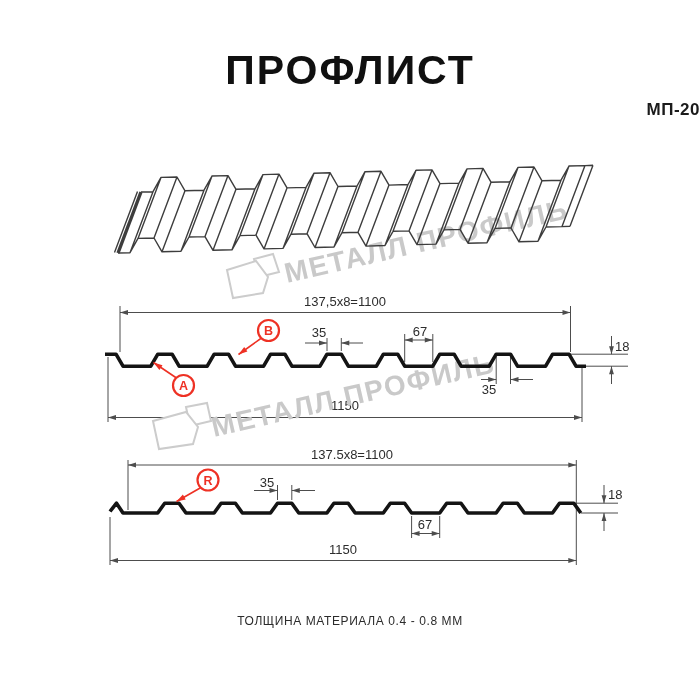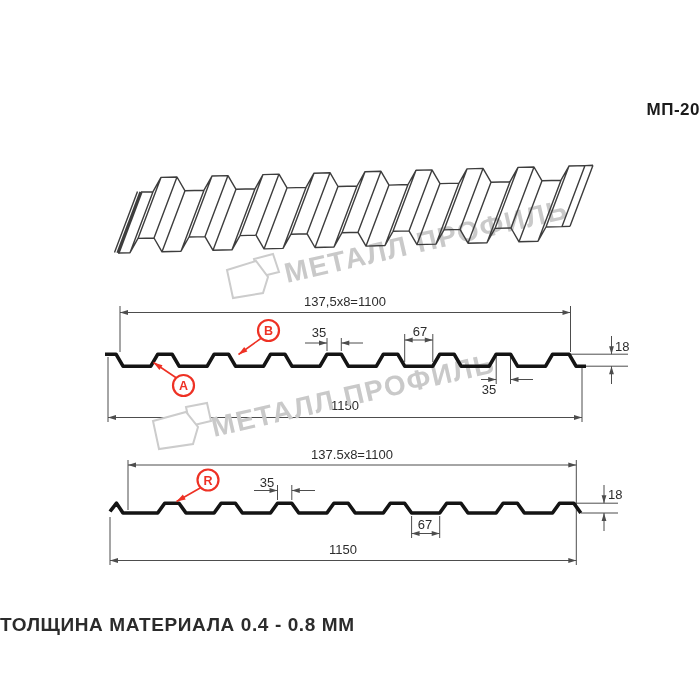--- a/index.html
+++ b/index.html
@@ -21,6 +21,7 @@
 <body>
 
 <div class="stage">
+  <div class="title">ПРОФЛИСТ</div>
   <div class="subtitle">МП-20</div>
 
   <svg width="700" height="700" viewBox="0 0 700 700">

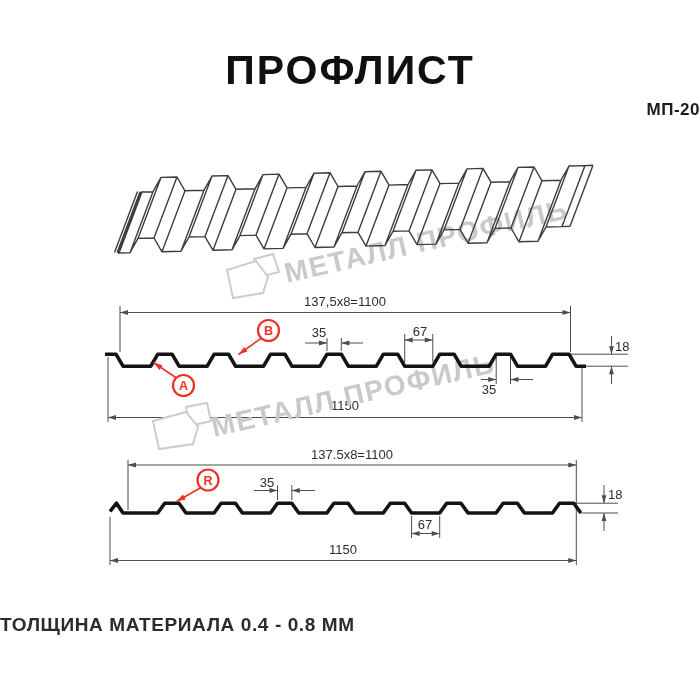--- a/index.html
+++ b/index.html
@@ -9,8 +9,8 @@
          font-size:41px;font-weight:800;letter-spacing:2px;color:#101010;}
   .subtitle{position:absolute;top:100px;left:0;width:700px;text-align:right;
          font-size:17px;font-weight:700;letter-spacing:.5px;color:#1b1b1b;}
-  .footer{position:absolute;top:614px;left:0;width:700px;text-align:left;
-         font-size:19px;font-weight:700;letter-spacing:.6px;color:#2b2b2b;}
+  .footer{position:absolute;top:614px;left:0;width:700px;text-align:center;
+         font-size:12px;font-weight:400;letter-spacing:.6px;color:#2b2b2b;}
   svg{position:absolute;left:0;top:0;}
   text.dt{font-size:13px;fill:#2d2d2d;font-family:"Liberation Sans",sans-serif;}
   text.wm{font-size:28px;font-weight:700;letter-spacing:1.5px;

